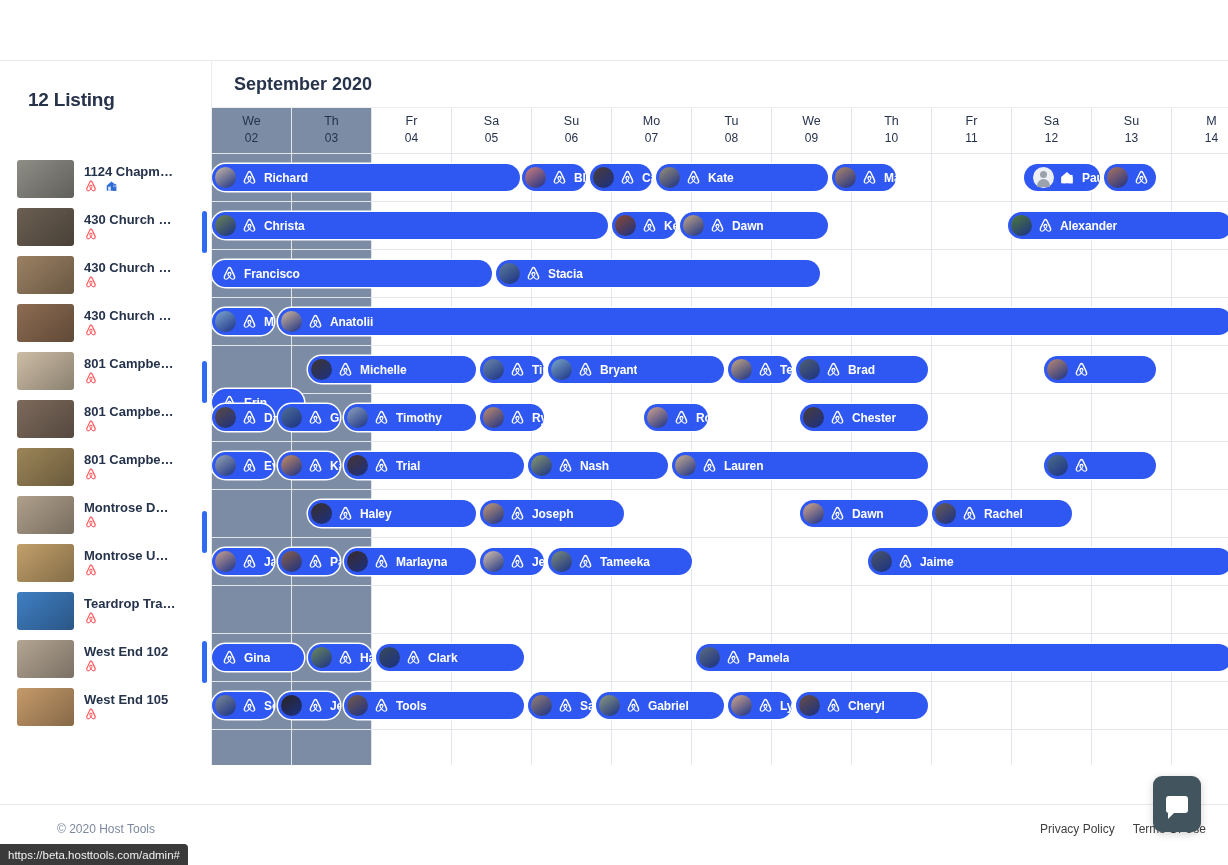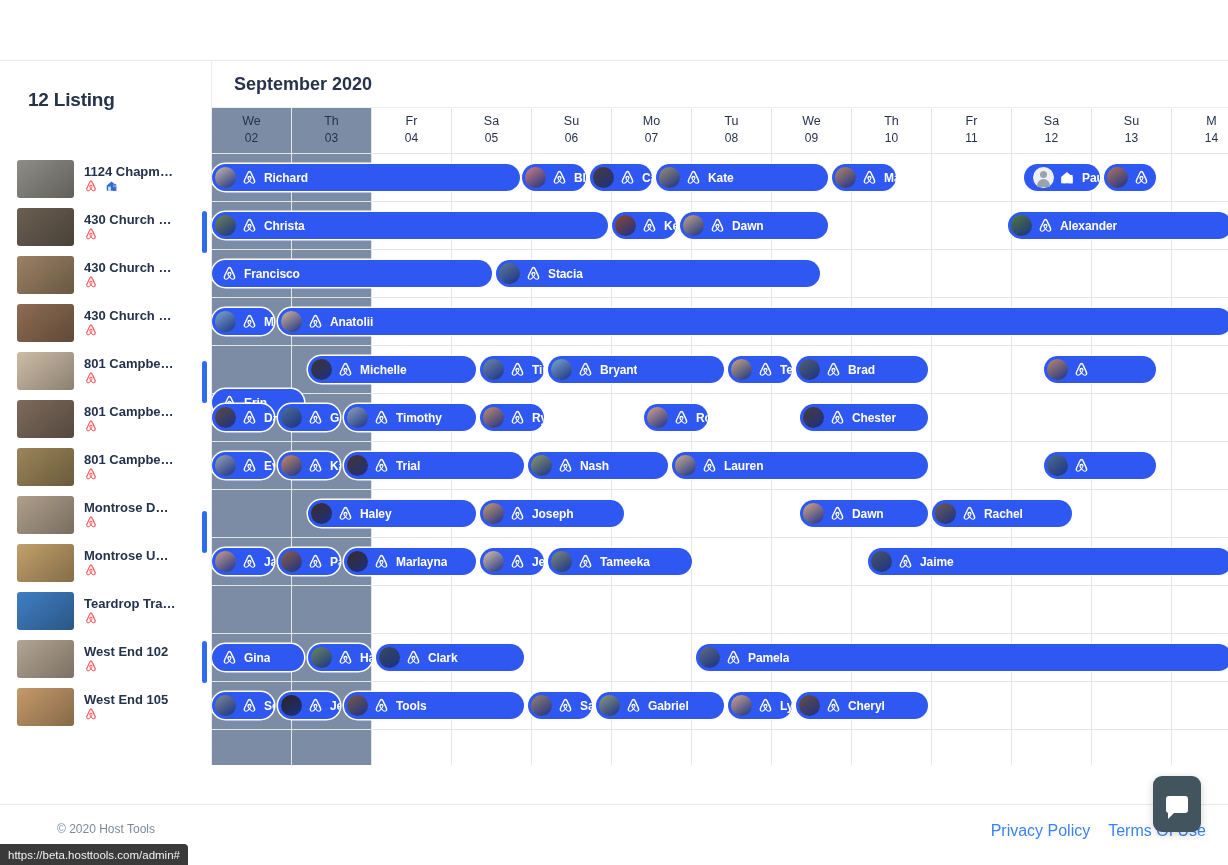--- a/index.html
+++ b/index.html
@@ -169,7 +169,7 @@
   .foot-links{
     position:absolute; right:22px; top:57px; display:flex; gap:18px;
   }
-  .foot-links a{ font-size:16px; color:#3b82f6; text-decoration:none; cursor:pointer; }
+  .foot-links a{ font-size:12px; color:#404040; text-decoration:none; cursor:pointer; }
 
   .chat-btn{
     position:absolute; right:27px; top:11px; width:48px; height:56px;

